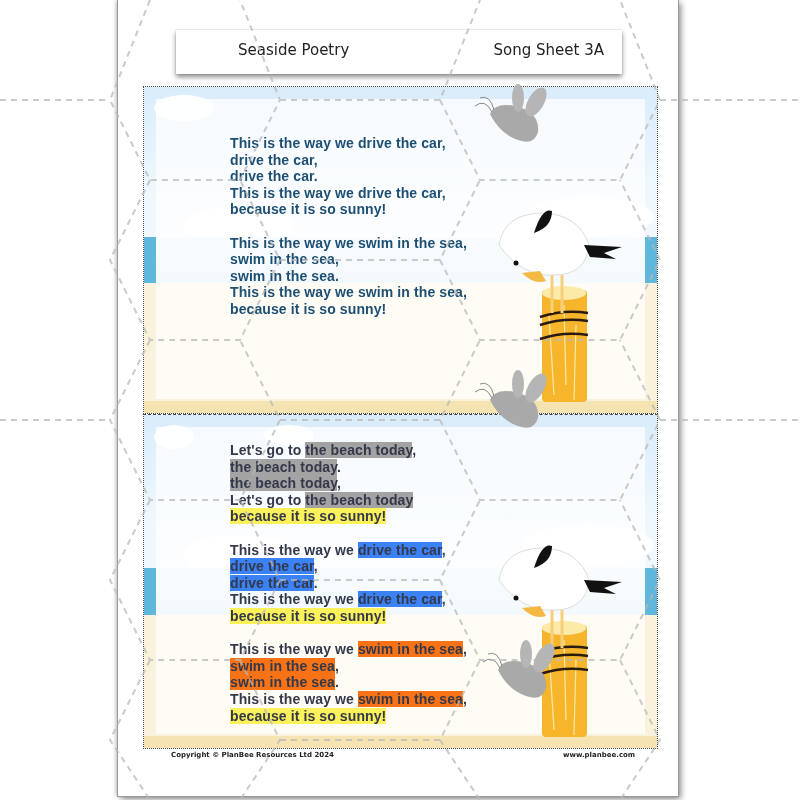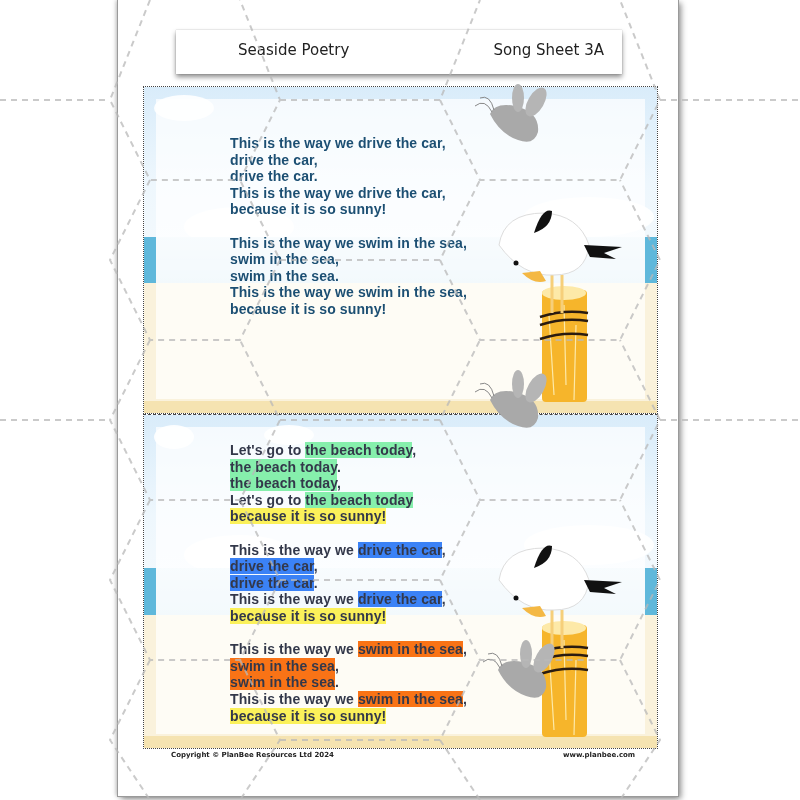--- a/index.html
+++ b/index.html
@@ -49,7 +49,7 @@
     .poem.dark { color:#33384a; }
     .poem .line { white-space:nowrap; height:16.6px; }
     .poem .gap { height:16.6px; }
-    .hl-pink { background:#86efac;margin-top:39px; }
+    .hl-pink { background:#a3a3a3;margin-top:39px; }
     .hl-yellow { background:#fbf15a; }
     .hl-green { background:#3b82f6; }
     .hl-cyan { background:#f97316; }

